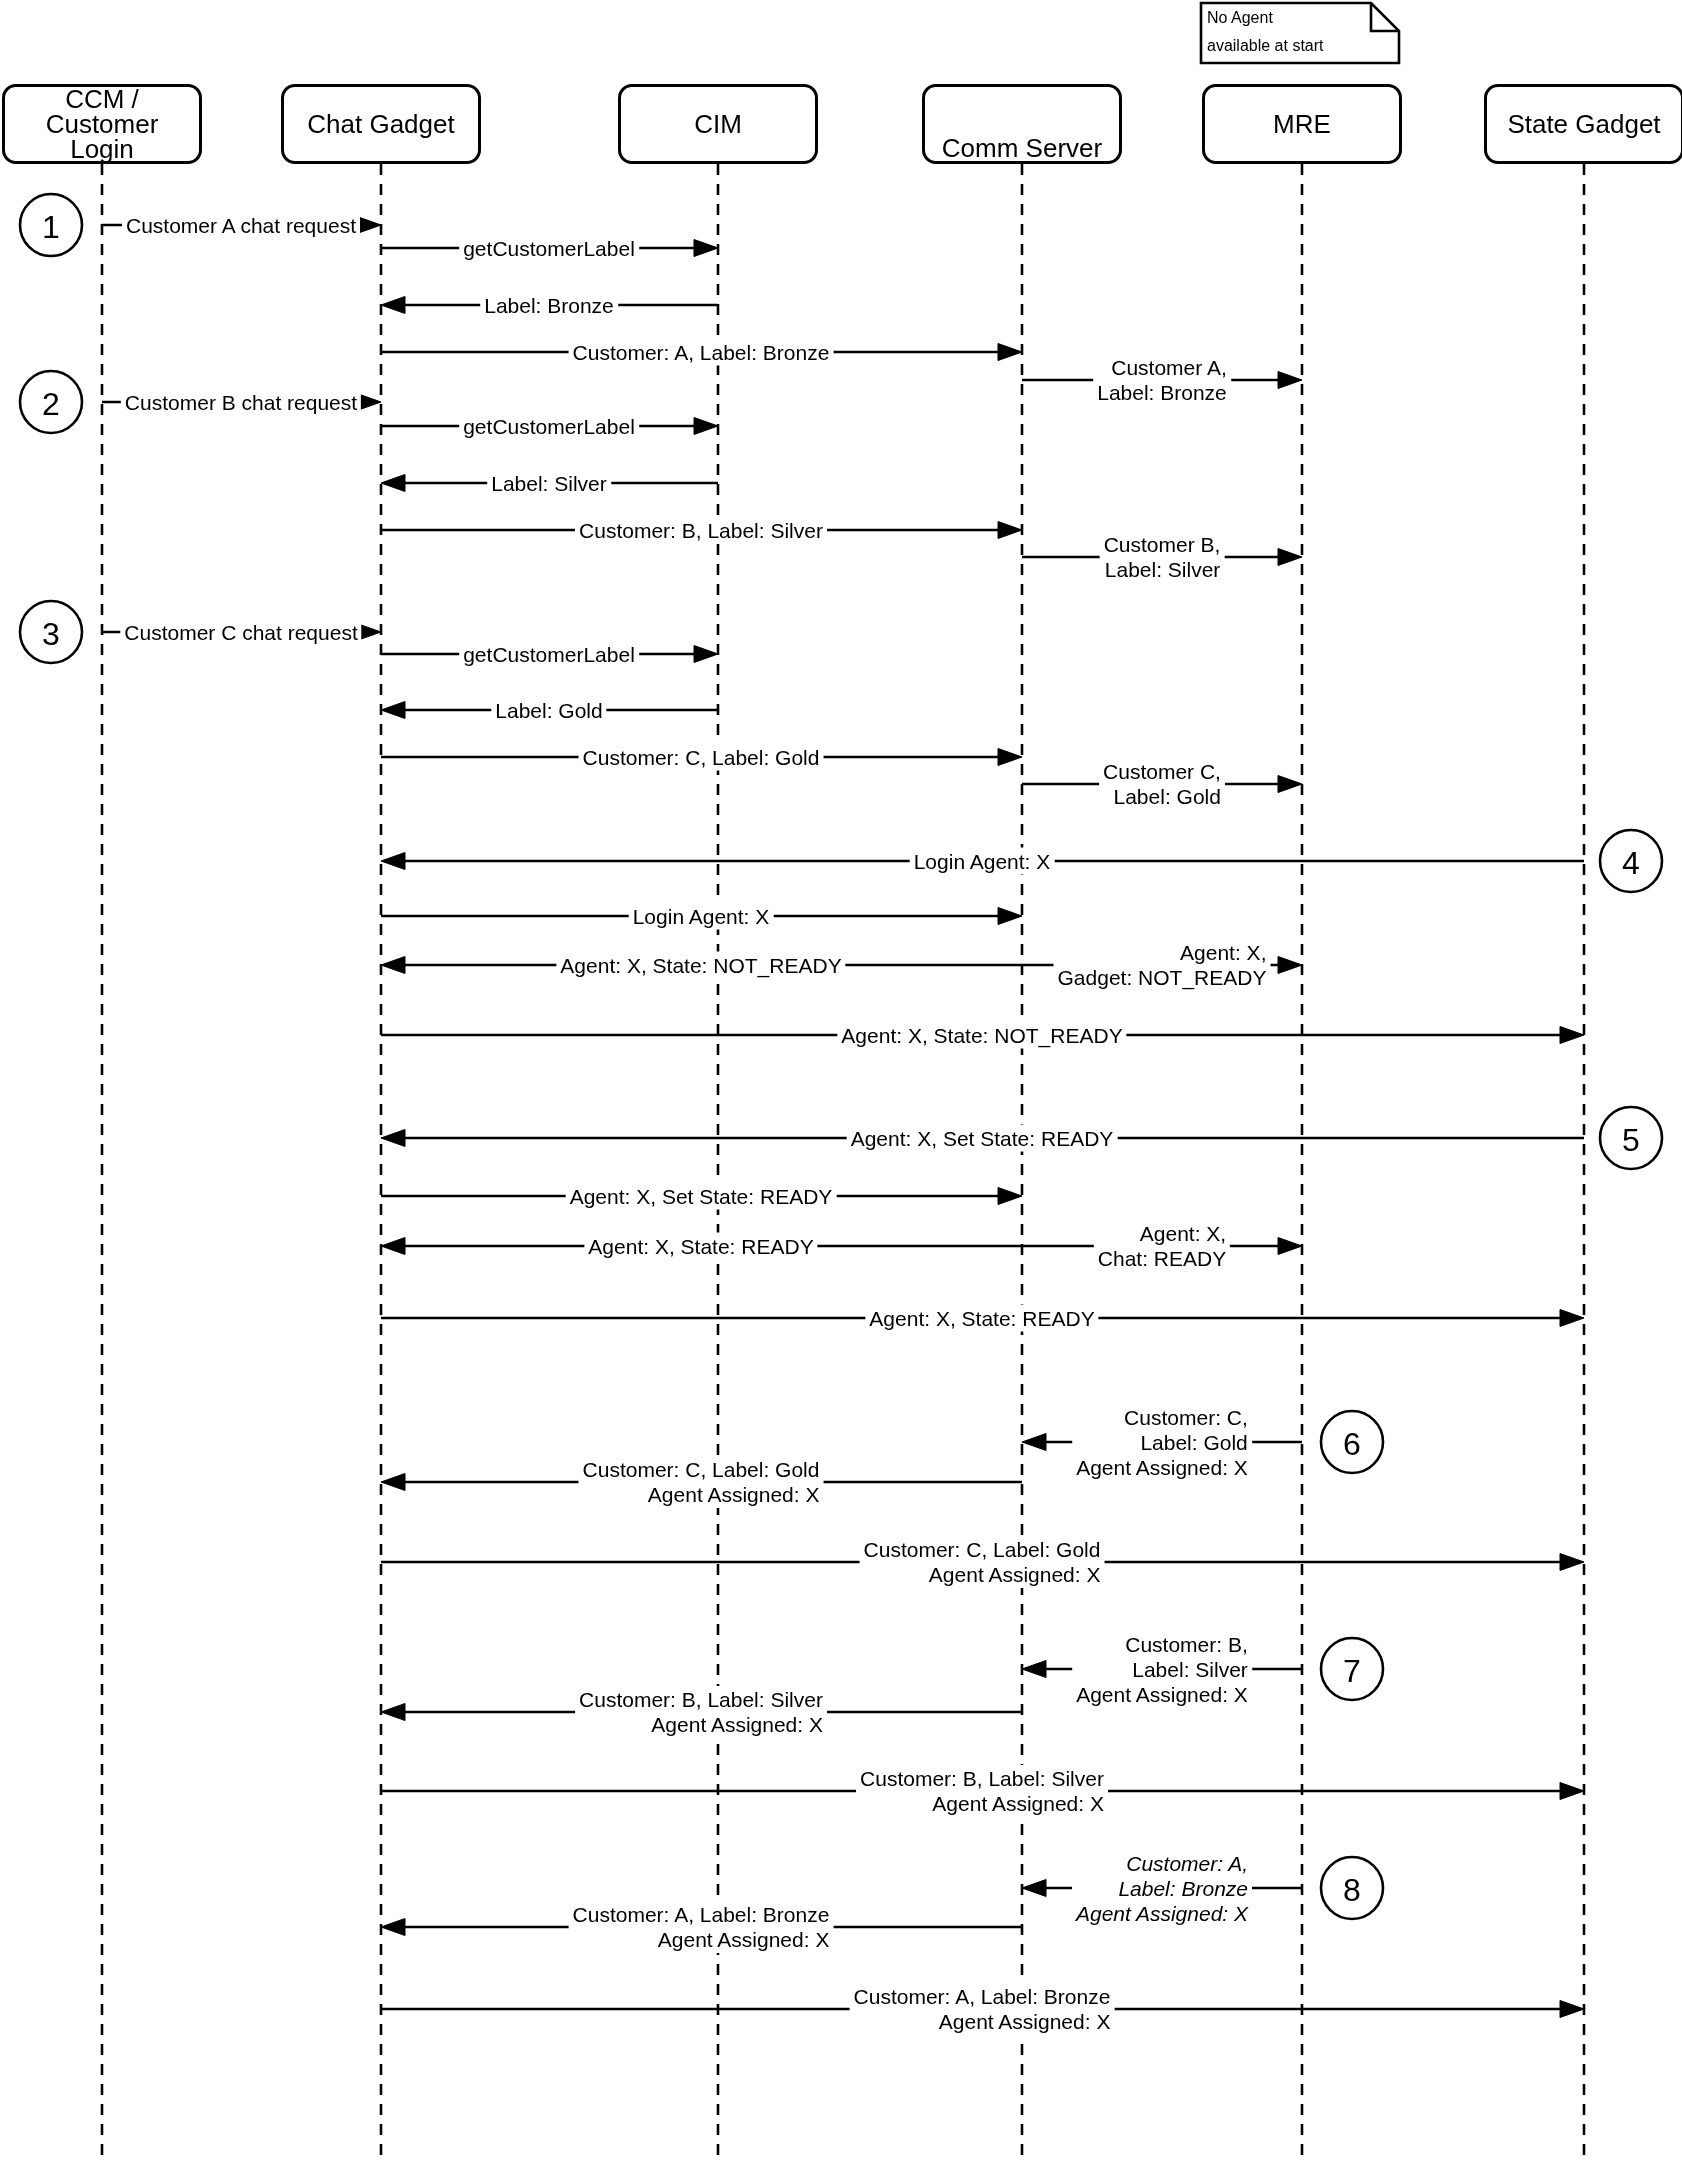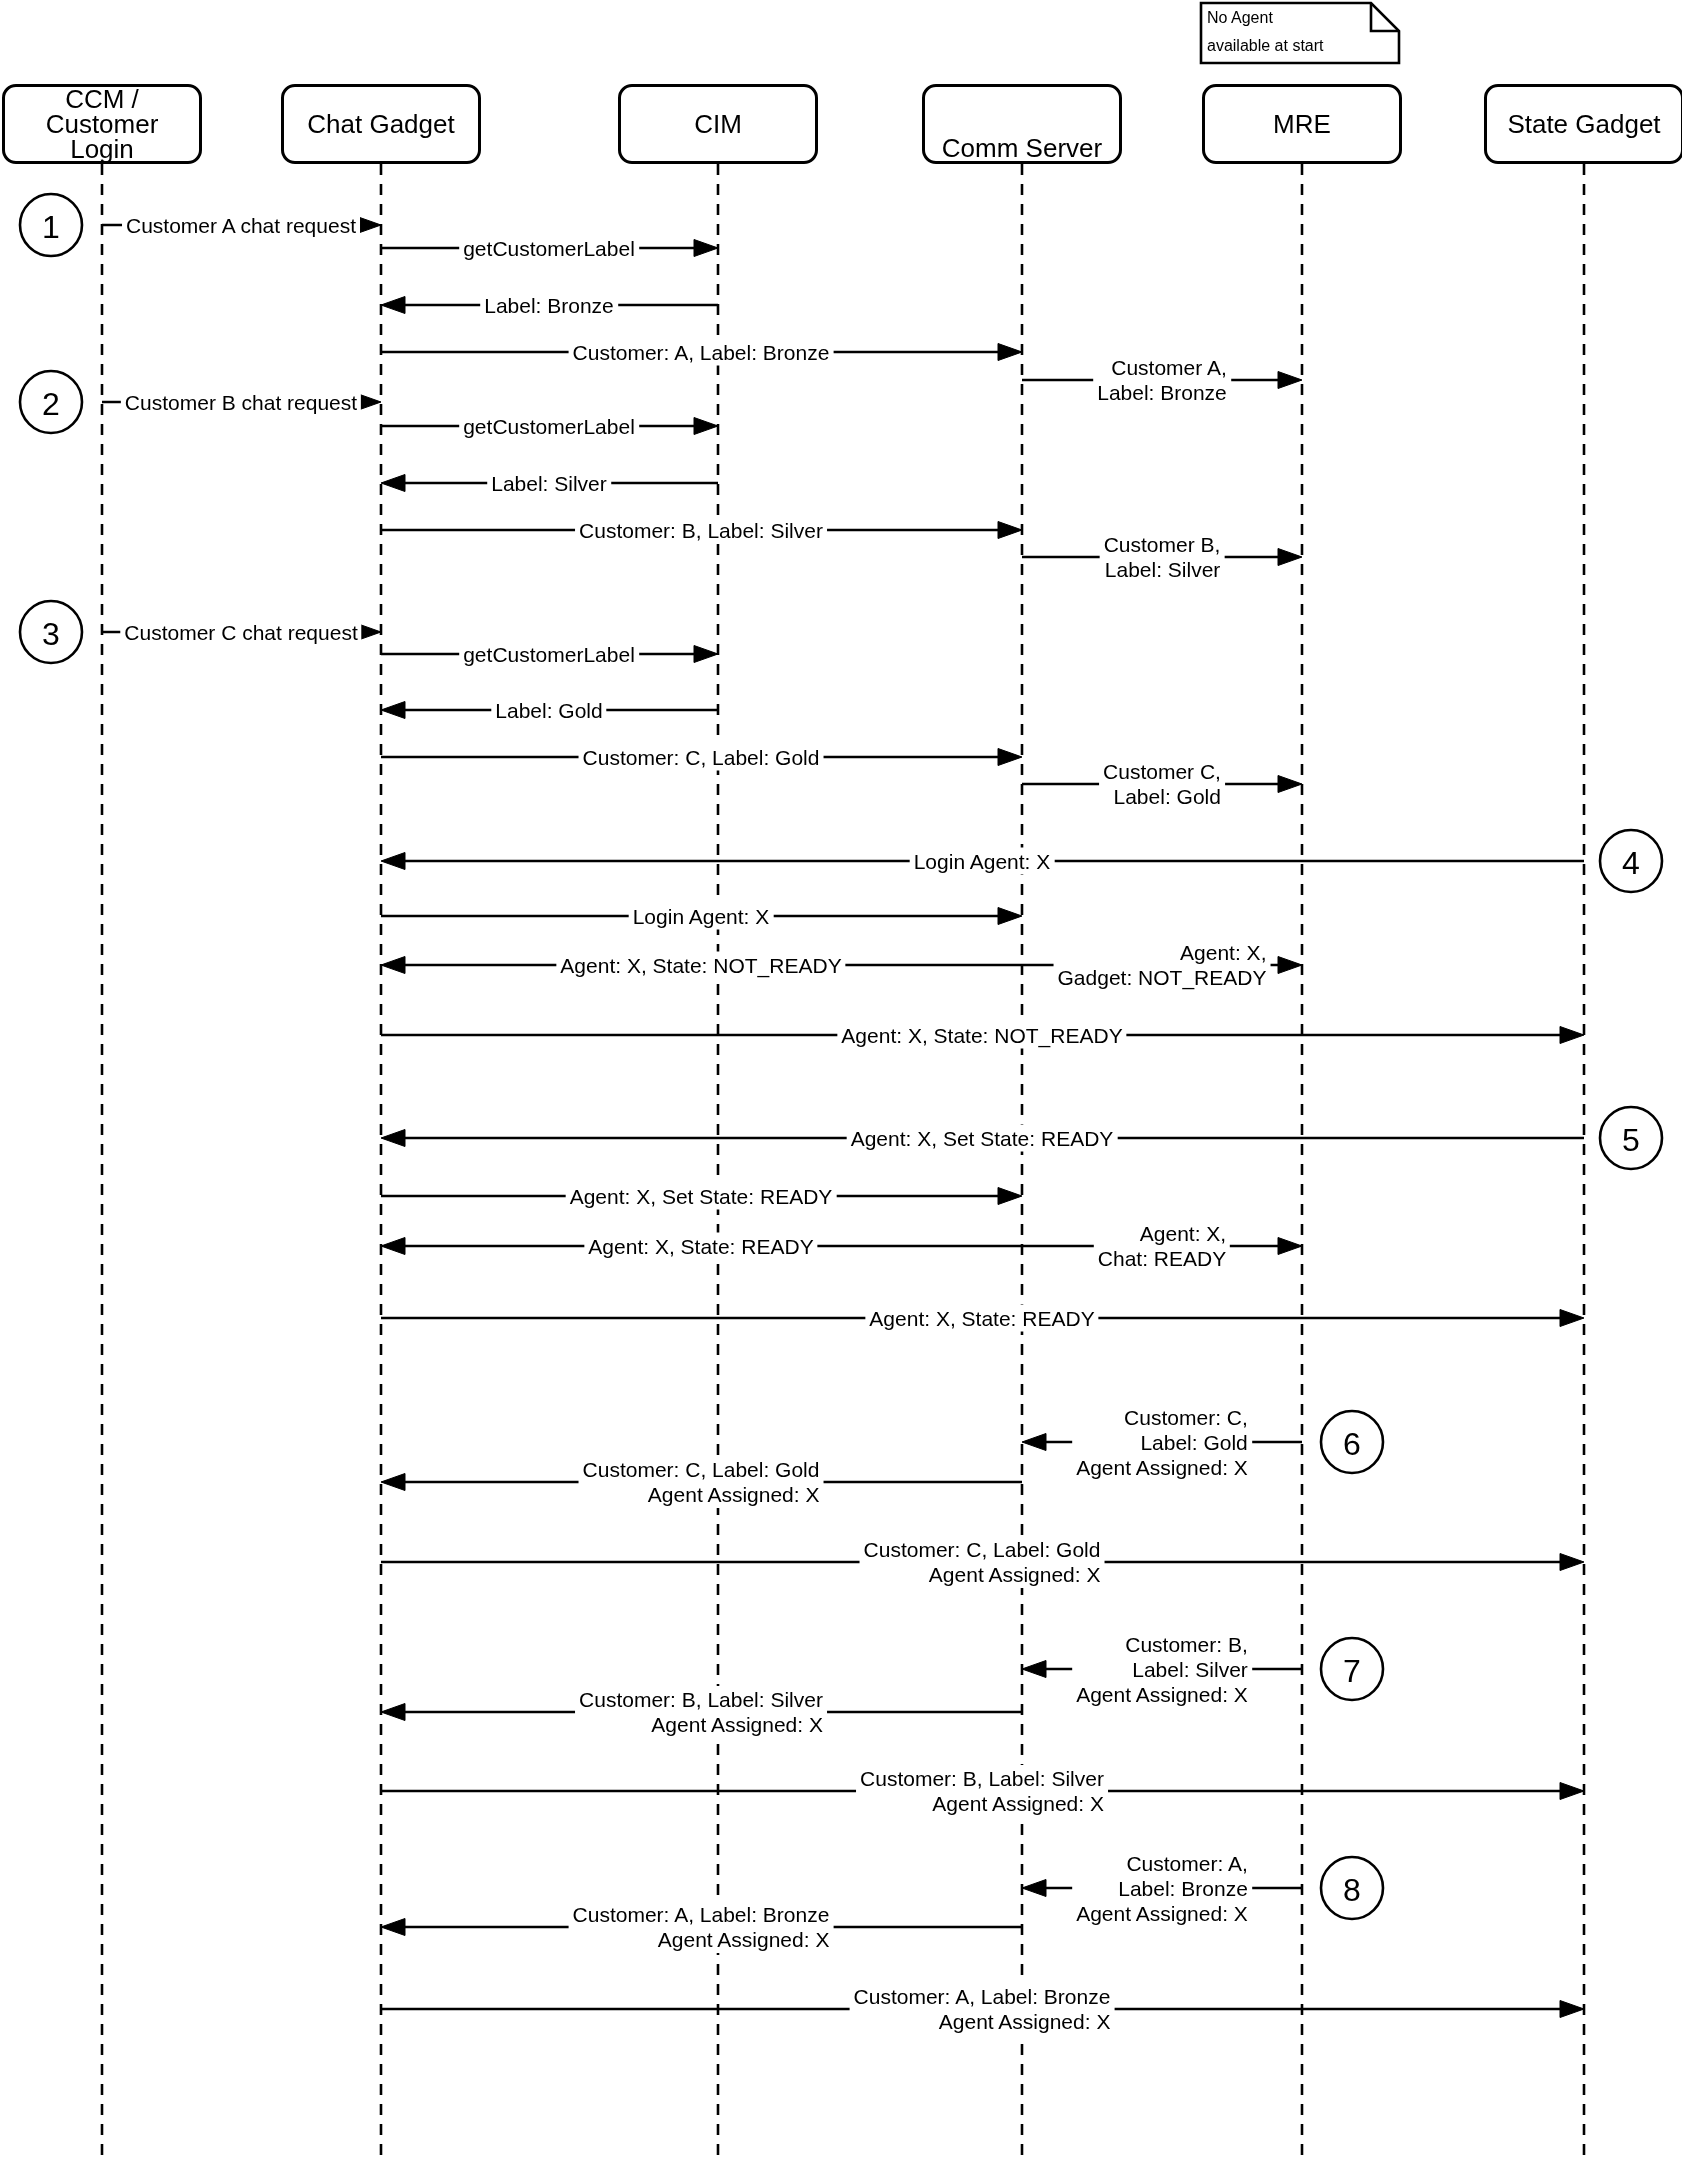--- a/index.html
+++ b/index.html
@@ -247,7 +247,7 @@
         <div>Customer: B, Label: Silver</div>
         <div>Agent Assigned: X</div>
       </div>
-      <div class="msg-label" style="left: 1162px; top: 1888px;">
+      <div class="msg-label" style="left: 1162px; top: 1888px; font-style: italic;">
         <div>Customer: A,</div>
         <div>Label: Bronze</div>
         <div>Agent Assigned: X</div>

